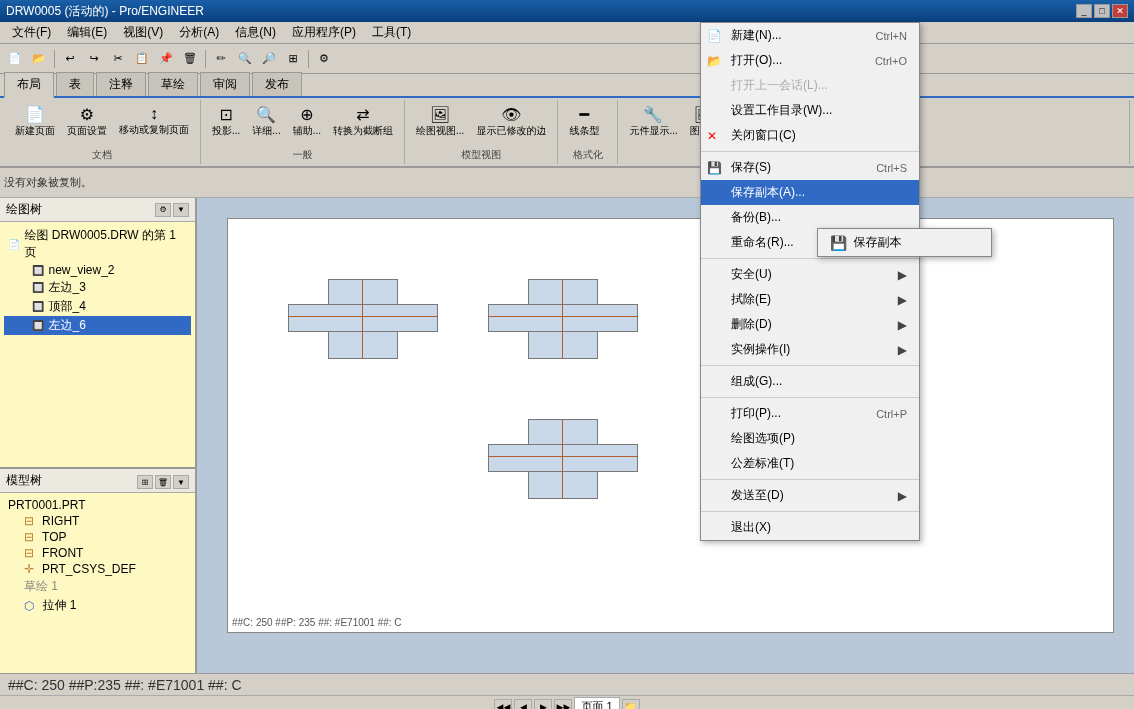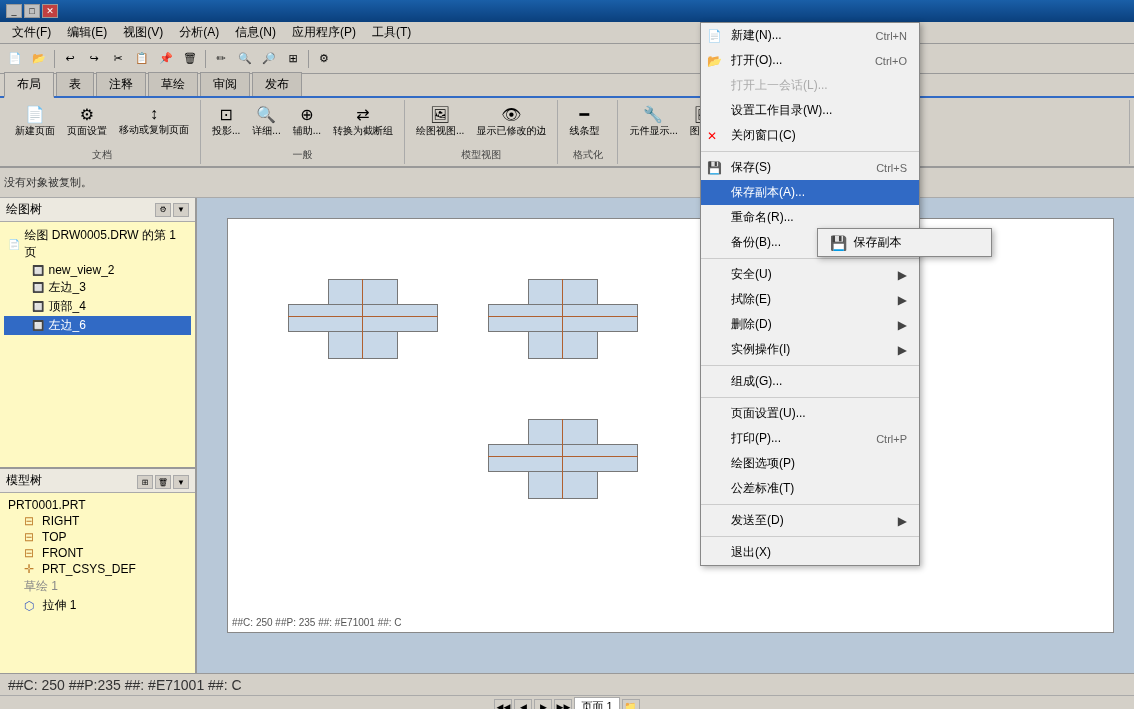--- a/index.html
+++ b/index.html
@@ -319,6 +319,7 @@
 <body>
 
 <div id="title-bar">
+  <span>DRW0005 (活动的) - Pro/ENGINEER</span>
   <div id="title-controls">
     <span>_</span>
     <span>□</span>

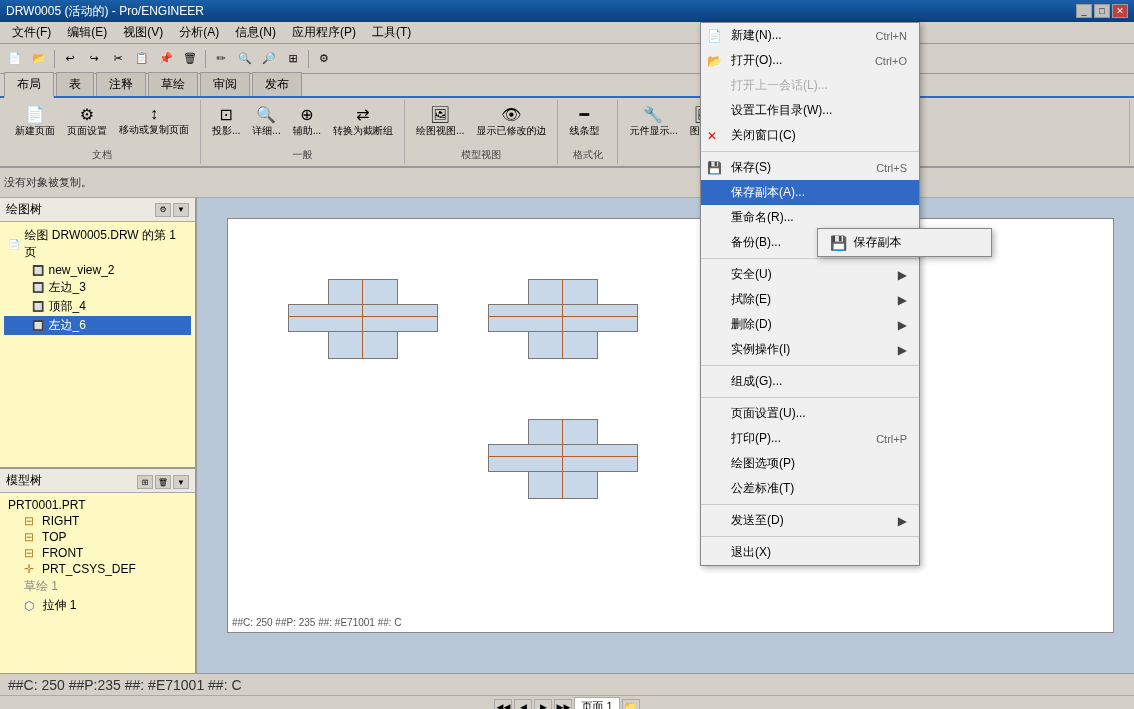--- a/index.html
+++ b/index.html
@@ -612,10 +612,10 @@
     <span>保存副本(A)...</span>
   </div>
   <div class="dropdown-item">
+    <span>备份(B)...</span>
+  </div>
+  <div class="dropdown-item">
     <span>重命名(R)...</span>
-  </div>
-  <div class="dropdown-item">
-    <span>备份(B)...</span>
   </div>
   <div class="dropdown-sep"></div>
   <div class="dropdown-item">

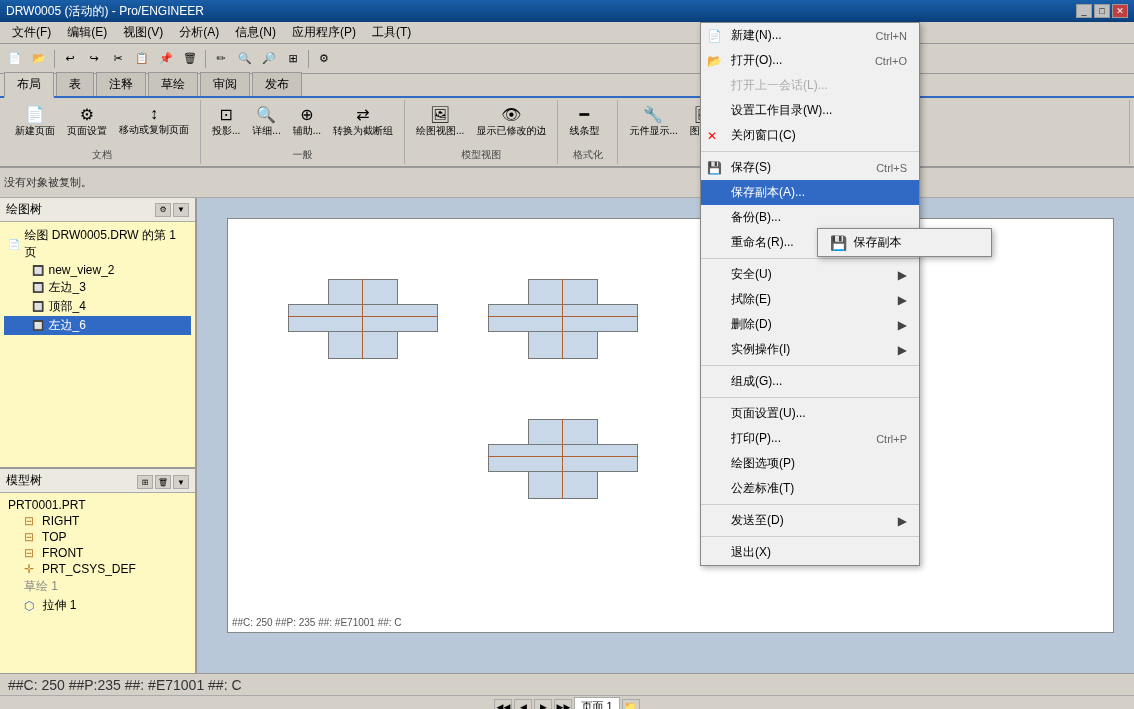--- a/index.html
+++ b/index.html
@@ -640,9 +640,6 @@
   </div>
   <div class="dropdown-sep"></div>
   <div class="dropdown-item">
-    <span>页面设置(U)...</span>
-  </div>
-  <div class="dropdown-item">
     <span>打印(P)...</span>
     <span class="shortcut">Ctrl+P</span>
   </div>

